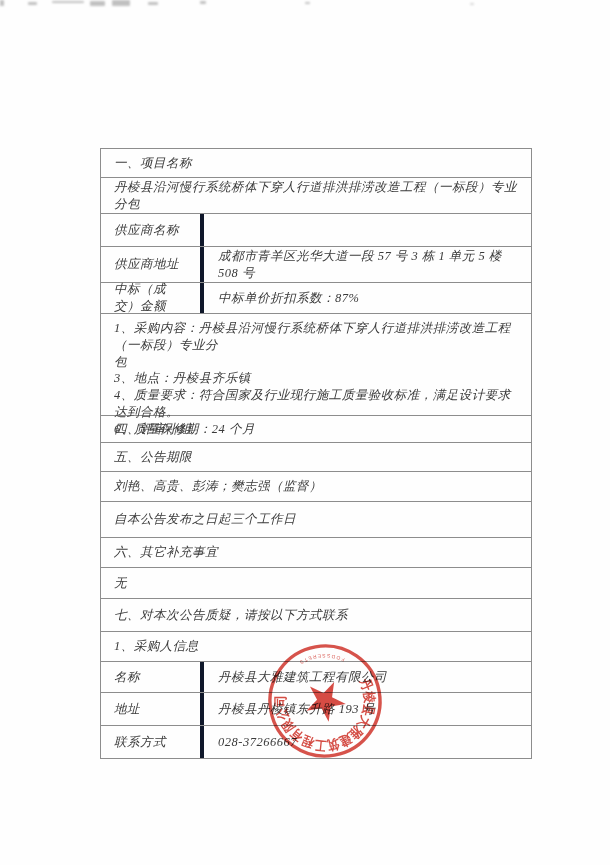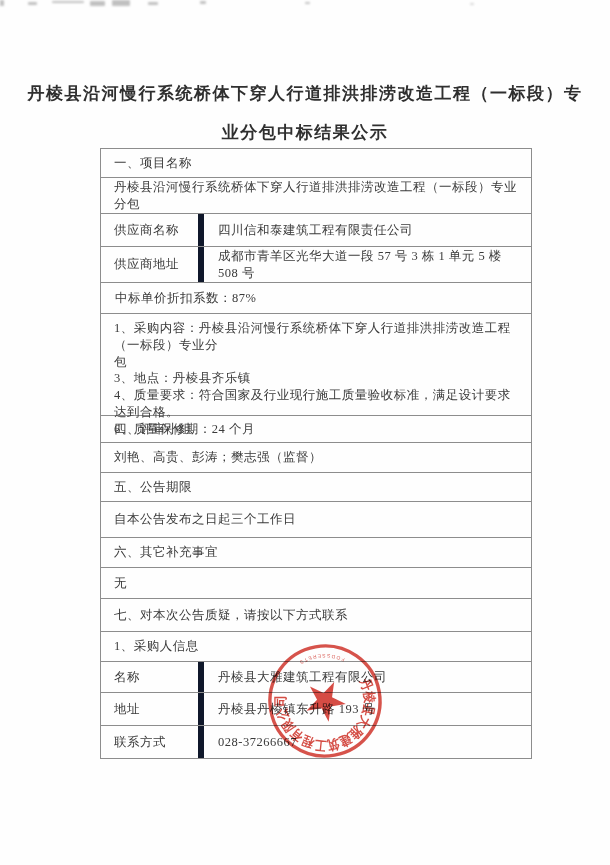--- a/index.html
+++ b/index.html
@@ -51,10 +51,6 @@
   <div class="smudge" style="left:305px;top:2px;width:5px;height:2px;"></div>
   <div class="smudge" style="left:470px;top:3px;width:4px;height:2px;opacity:.35;"></div>
 
-  <div id="doc-title">
-    <div>丹棱县沿河慢行系统桥体下穿人行道排洪排涝改造工程（一标段）专</div>
-    <div>业分包中标结果公示</div>
-  </div>
 
   <div id="main-table">
       <div class="t-row" style="height: 29px;">

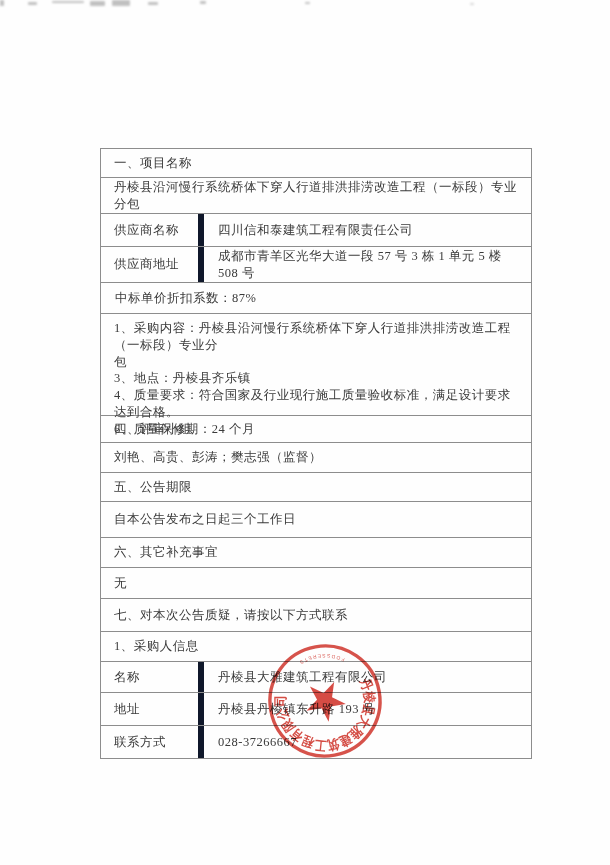--- a/index.html
+++ b/index.html
@@ -22,7 +22,7 @@
     border:1px solid #8d8d8d;box-sizing:border-box;
     font-size:12.5px;letter-spacing:.5px;color:#3a3a3a;
   }
-  .t-row{display:flex;box-sizing:border-box;border-bottom:1px solid #8d8d8d;align-items:stretch;}
+  .t-row{display:flex;box-sizing:border-box;border-bottom:1px solid #8d8d8d;align-items:stretch;font-style:italic;}
   .t-row:last-child{border-bottom:none;}
   .cell{display:flex;align-items:center;box-sizing:border-box;padding:2px 10px 2px 13px;}
   .cell.full{flex:1;}

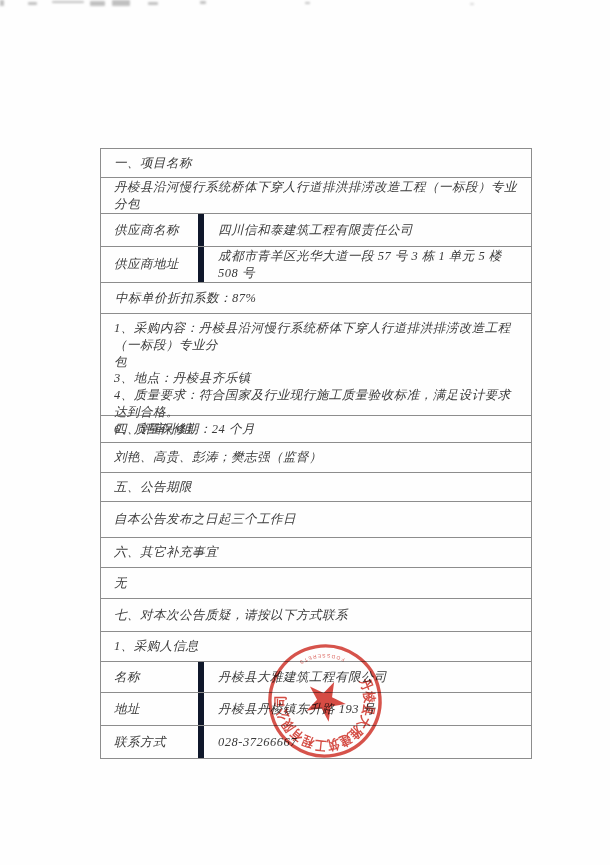--- a/index.html
+++ b/index.html
@@ -26,7 +26,7 @@
   .t-row:last-child{border-bottom:none;}
   .cell{display:flex;align-items:center;box-sizing:border-box;padding:2px 10px 2px 13px;}
   .cell.full{flex:1;}
-  .cell.label{width:103px;flex:0 0 103px;border-right:6px solid #0f172a;}
+  .cell.label{width:103px;flex:0 0 103px;border-right:4px solid #0f172a;}
   .cell.value{flex:1;padding-left:14px;}
   .cell.multiline{flex:1;display:block;padding-top:6px;}
   .mline{line-height:16.8px;}

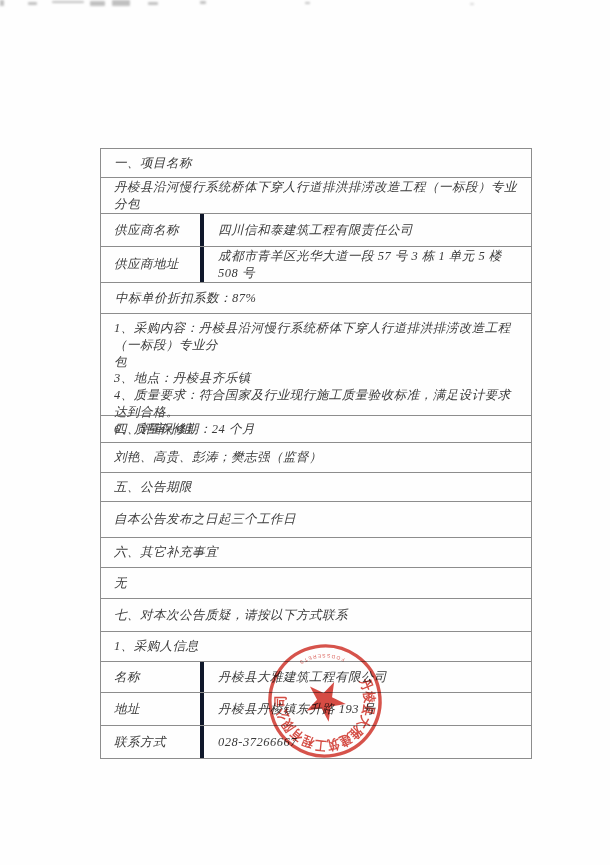--- a/index.html
+++ b/index.html
@@ -61,7 +61,6 @@
       </div>
       <div class="t-row" style="height: 33px;">
         <div class="cell label">供应商名称</div>
-        <div class="cell value">四川信和泰建筑工程有限责任公司</div>
       </div>
       <div class="t-row" style="height: 36px;">
         <div class="cell label">供应商地址</div>

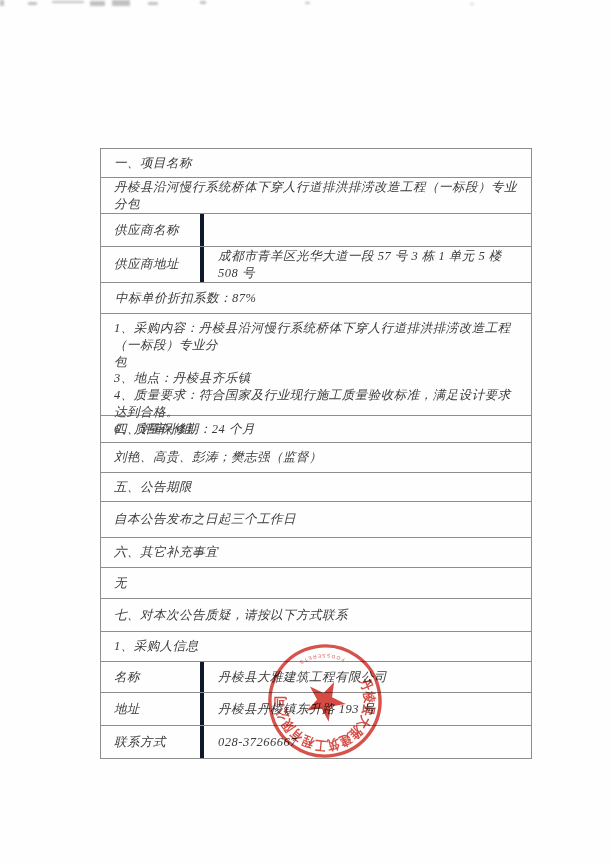--- a/index.html
+++ b/index.html
@@ -67,6 +67,7 @@
         <div class="cell value">成都市青羊区光华大道一段 57 号 3 栋 1 单元 5 楼 508 号</div>
       </div>
       <div class="t-row" style="height: 31px;">
+        <div class="cell label">中标（成交）金额</div>
         <div class="cell value">中标单价折扣系数：87%</div>
       </div>
       <div class="t-row" style="height: 102px;">

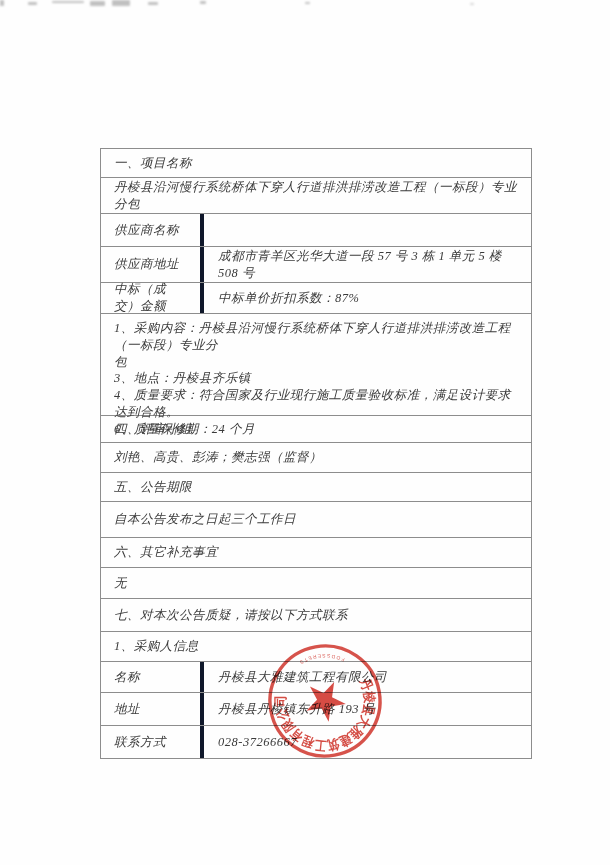--- a/index.html
+++ b/index.html
@@ -82,11 +82,11 @@
       <div class="t-row" style="height: 27px;">
         <div class="cell full">四、评审小组</div>
       </div>
+      <div class="t-row" style="height: 29px;">
+        <div class="cell full">五、公告期限</div>
+      </div>
       <div class="t-row" style="height: 30px;">
         <div class="cell full">刘艳、高贵、彭涛；樊志强（监督）</div>
-      </div>
-      <div class="t-row" style="height: 29px;">
-        <div class="cell full">五、公告期限</div>
       </div>
       <div class="t-row" style="height: 36px;">
         <div class="cell full">自本公告发布之日起三个工作日</div>

